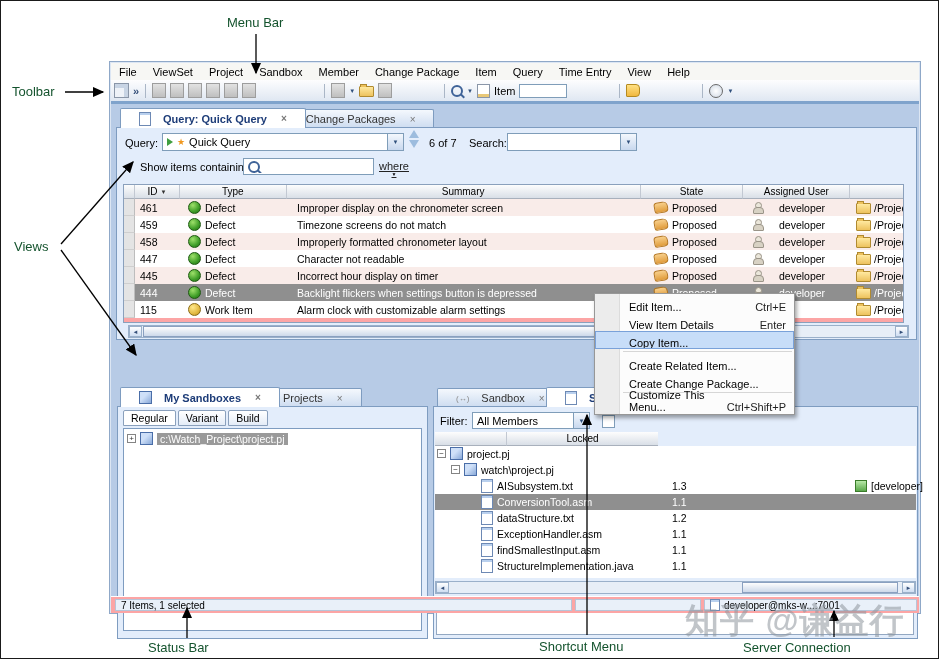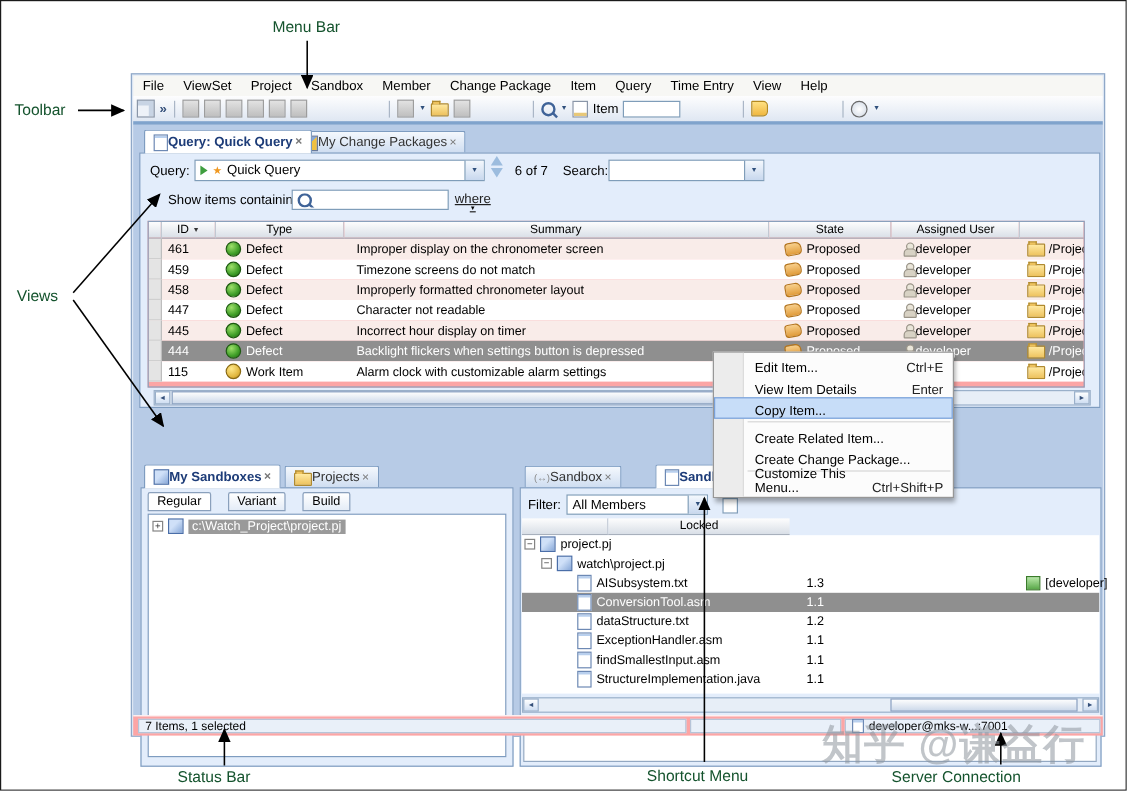--- a/index.html
+++ b/index.html
@@ -60,7 +60,7 @@
   .sortglyph{font-size:6px;color:#333;margin-left:3px}
 
   
-  .tab{position:absolute;height:18px;display:flex;align-items:center;gap:0;padding:0 7px;
+  .tab{position:absolute;height:18px;display:flex;align-items:center;gap:12px;padding:0 18px;
        border:1px solid #7e9cc0;border-bottom:none;border-radius:2px 2px 0 0;
        background:linear-gradient(#f4f8fd,#cddcf0);color:#333;white-space:nowrap}
   .tab.active{background:#fff;font-weight:bold;color:#1d3c78;height:19px;z-index:2}

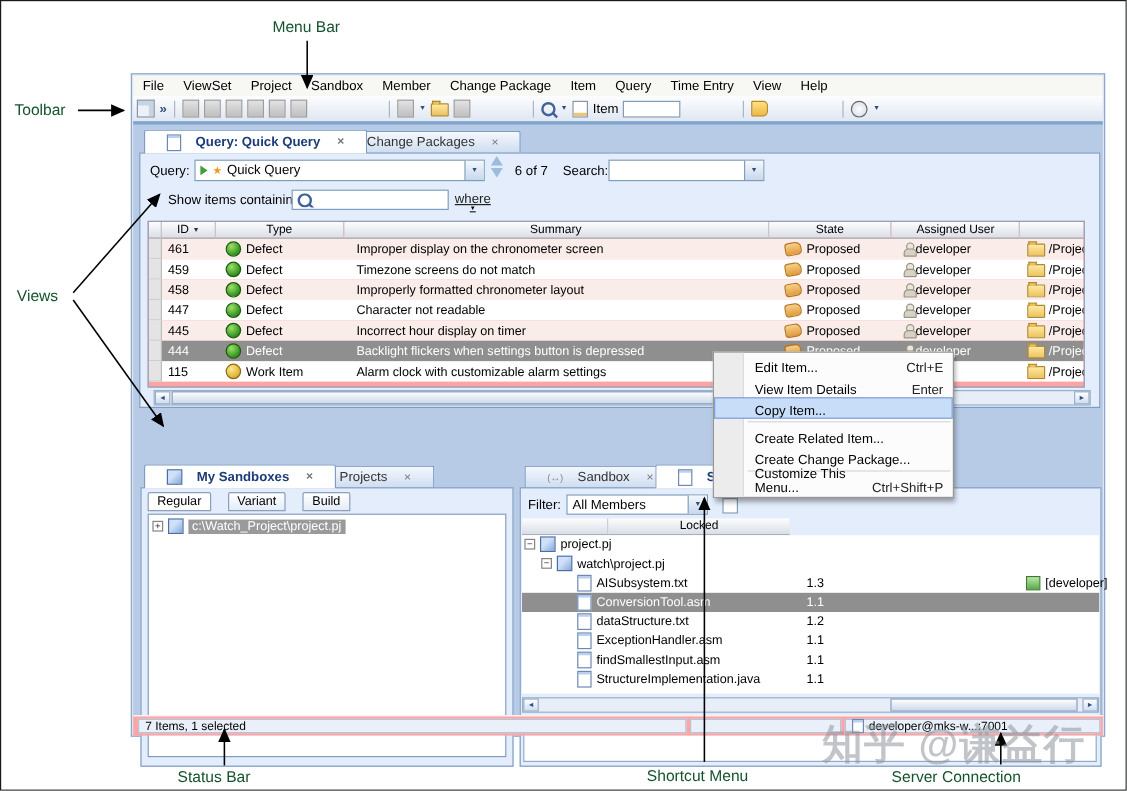--- a/index.html
+++ b/index.html
@@ -92,7 +92,7 @@
   .c-type{width:107px;display:flex;gap:4px;align-items:center;padding-left:8px;box-sizing:border-box;flex:none}
   .c-sum{width:355px;padding-left:10px;box-sizing:border-box;white-space:nowrap;overflow:hidden;flex:none}
   .c-state{width:103px;display:flex;gap:4px;align-items:center;padding-left:12px;box-sizing:border-box;flex:none}
-  .c-user{width:107px;display:flex;gap:0;align-items:flex-end;padding-left:8px;box-sizing:border-box;flex:none}
+  .c-user{width:107px;display:flex;gap:16px;align-items:flex-end;padding-left:8px;box-sizing:border-box;flex:none}
   .c-proj{width:53px;display:flex;gap:3px;align-items:center;padding-left:4px;box-sizing:border-box;white-space:nowrap;overflow:hidden;flex:none}
 
   

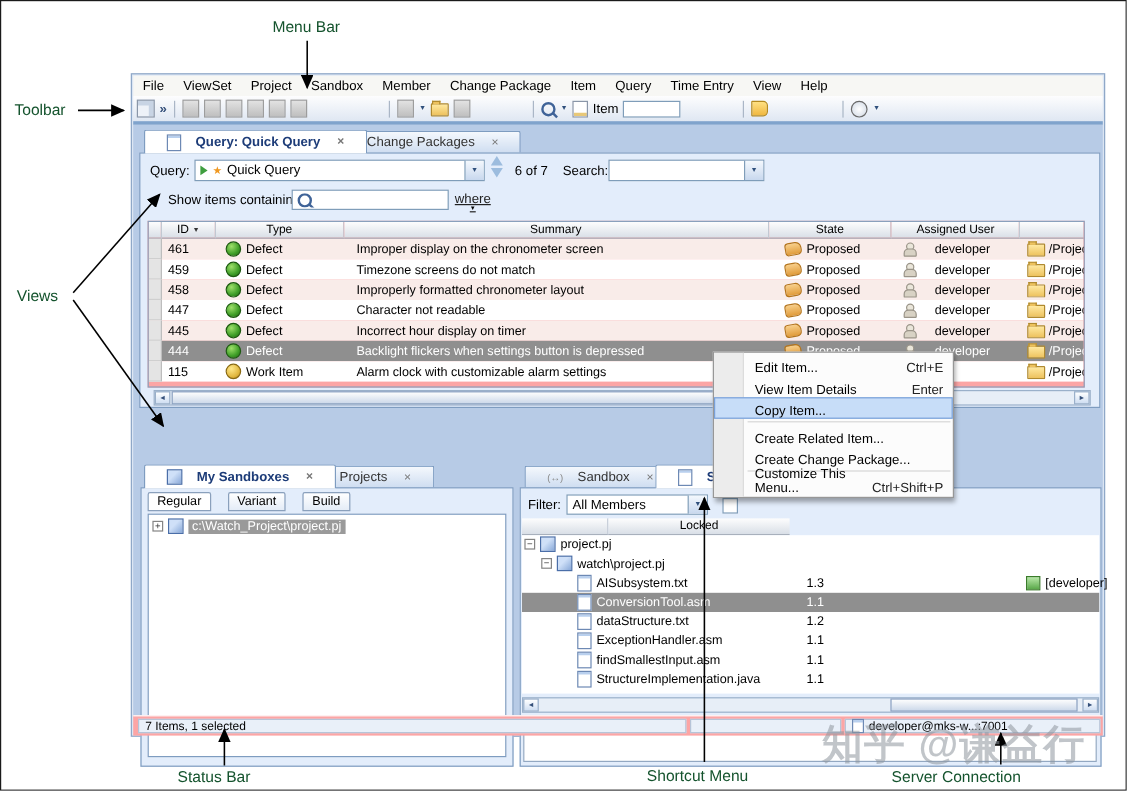--- a/index.html
+++ b/index.html
@@ -104,7 +104,7 @@
 
   
   .stab{display:inline-block;border:1px solid #8aa0bc;background:linear-gradient(#fff,#e4ecf7);
-        padding:1px 7px;font-size:10.5px;margin-right:14px;border-radius:2px 2px 0 0}
+        padding:1px 7px;font-size:10.5px;margin-right:2px;border-radius:2px 2px 0 0}
   .stab.active{background:#fff}
 
   

